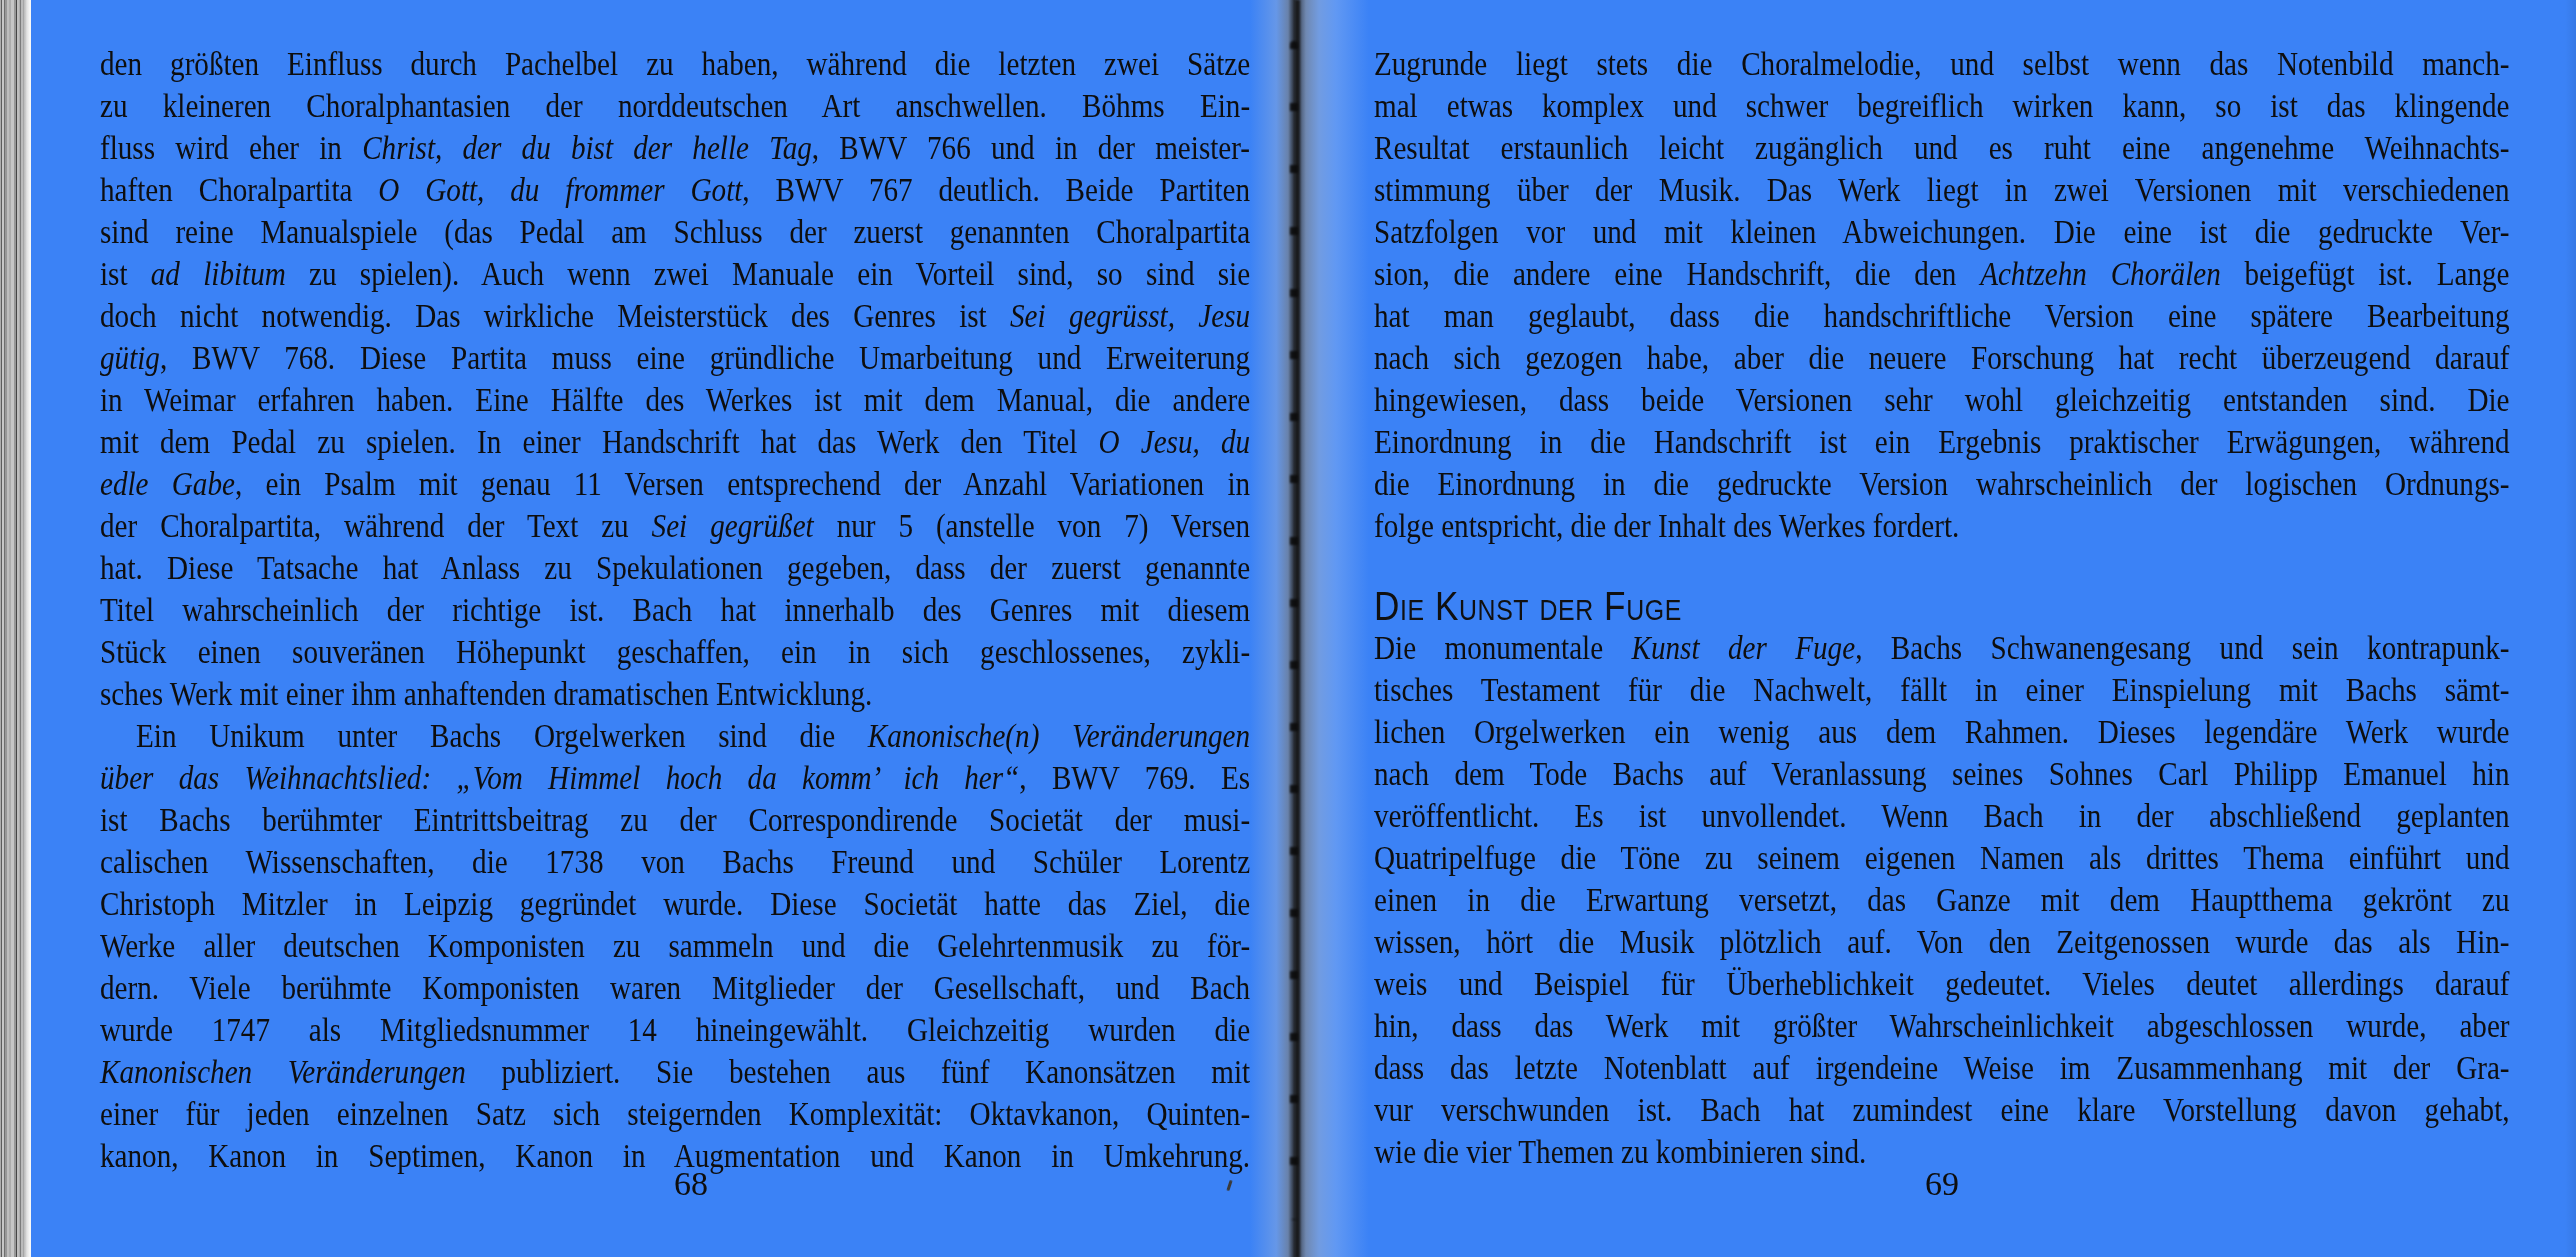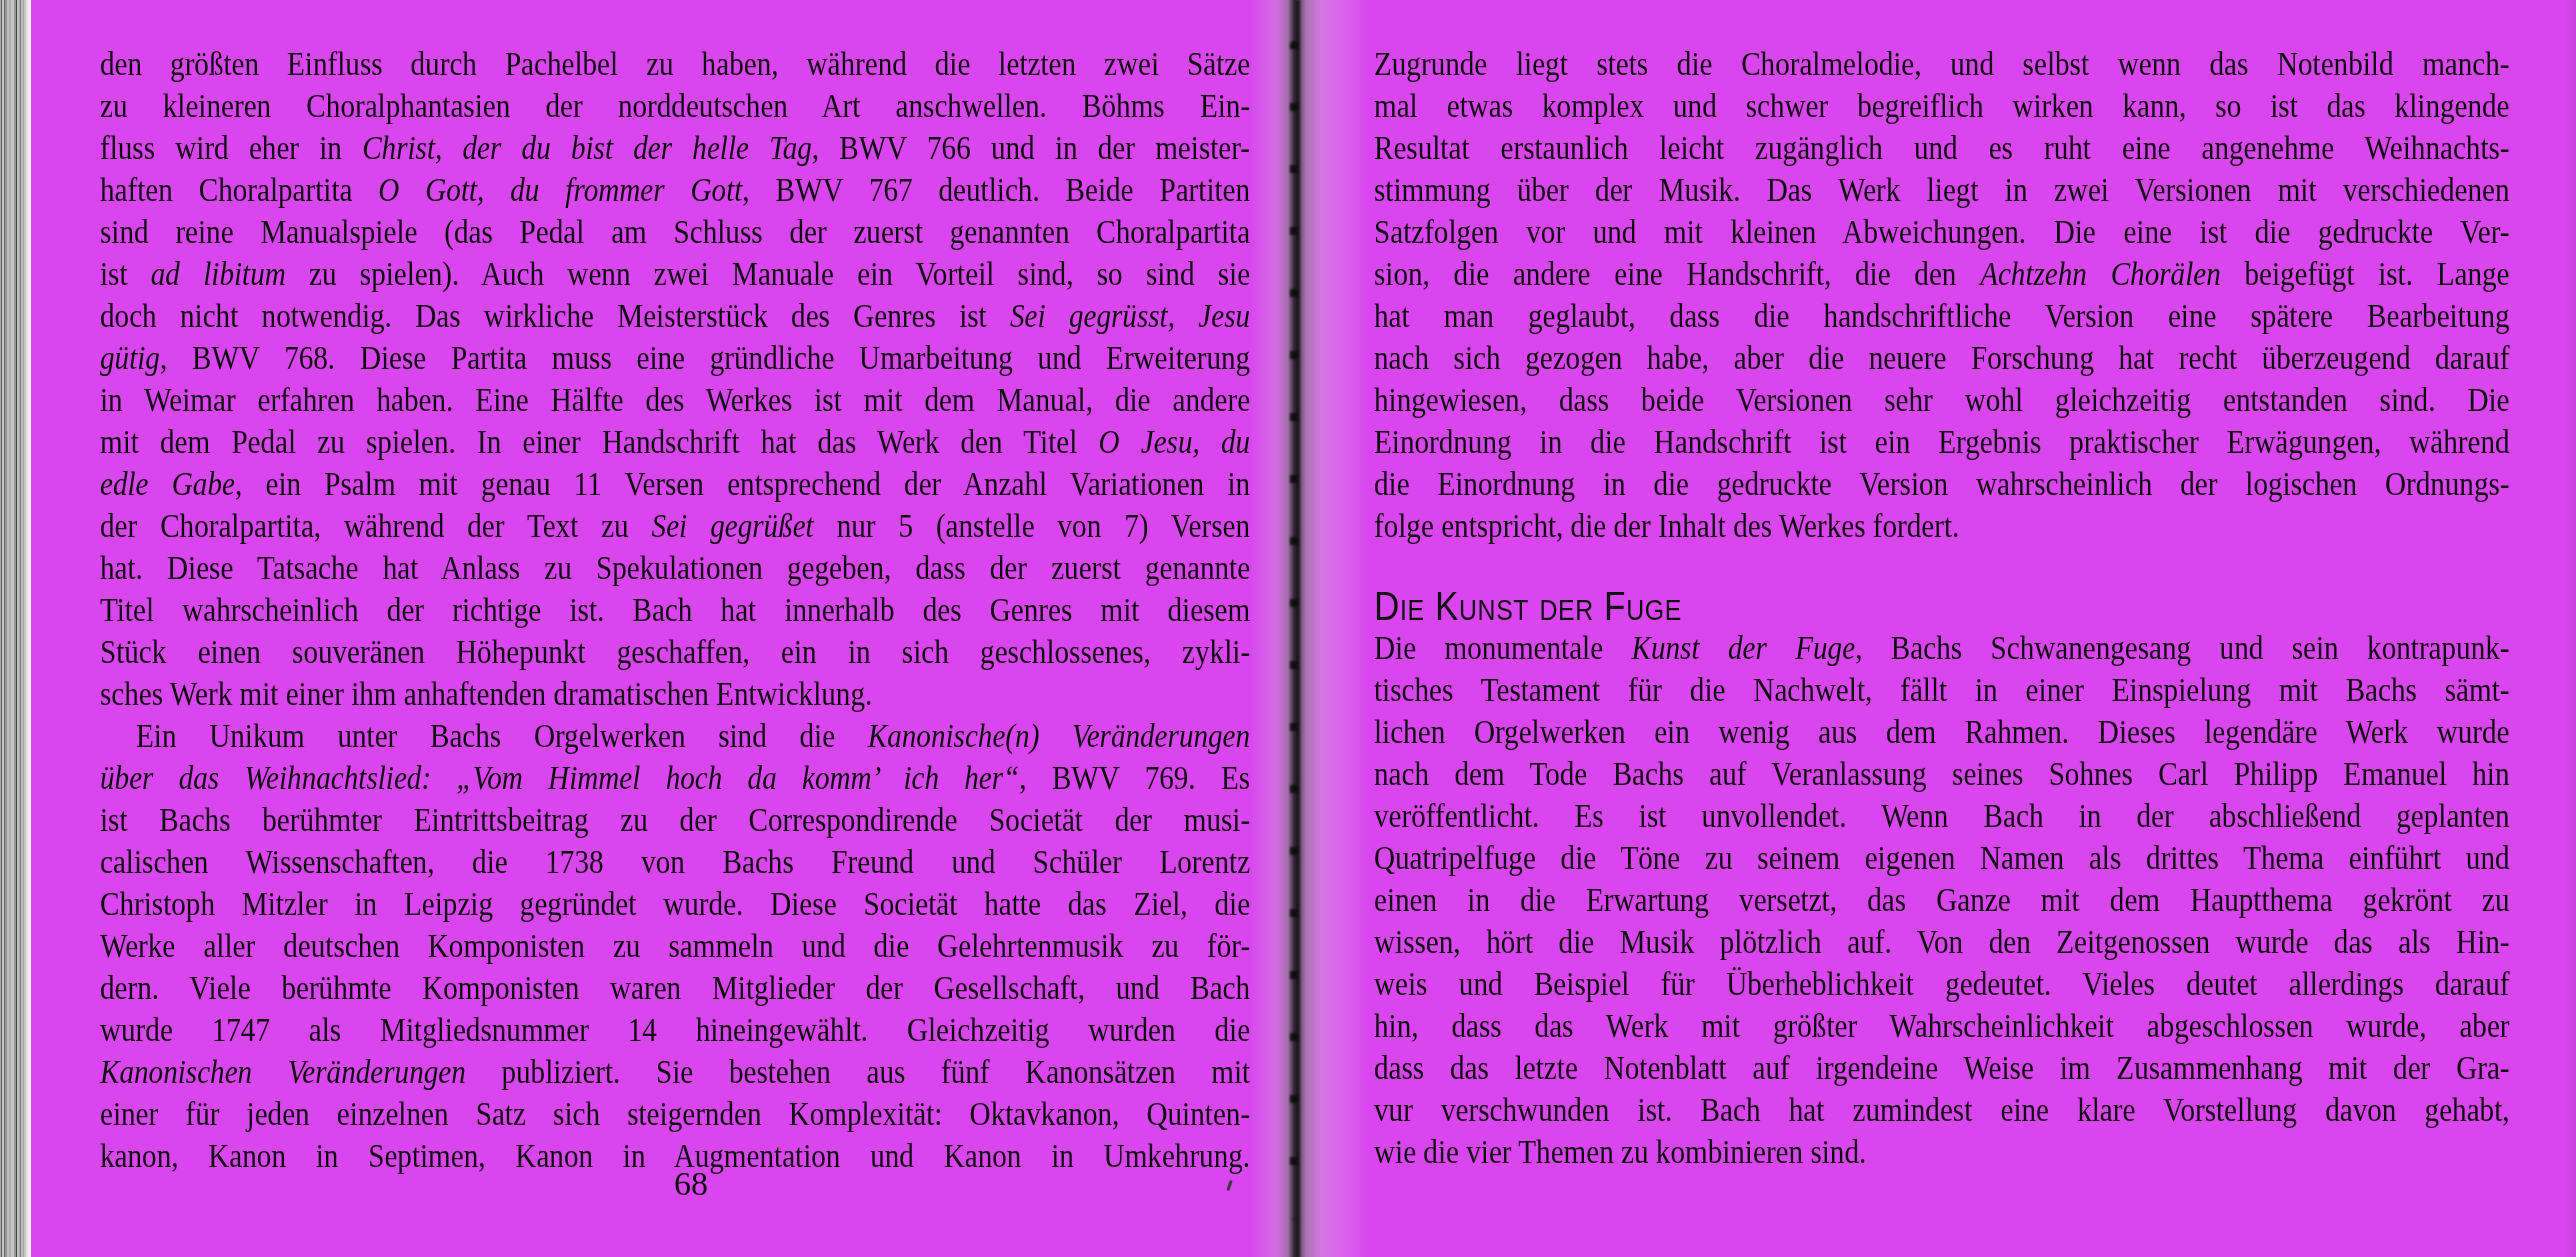--- a/index.html
+++ b/index.html
@@ -89,7 +89,7 @@
 </head>
 <body>
 
-<div class="stage" style="background: #d946ef;">
+<div class="stage" style="background: #3b82f6;">
 
   <div class="book-edge"></div>
 

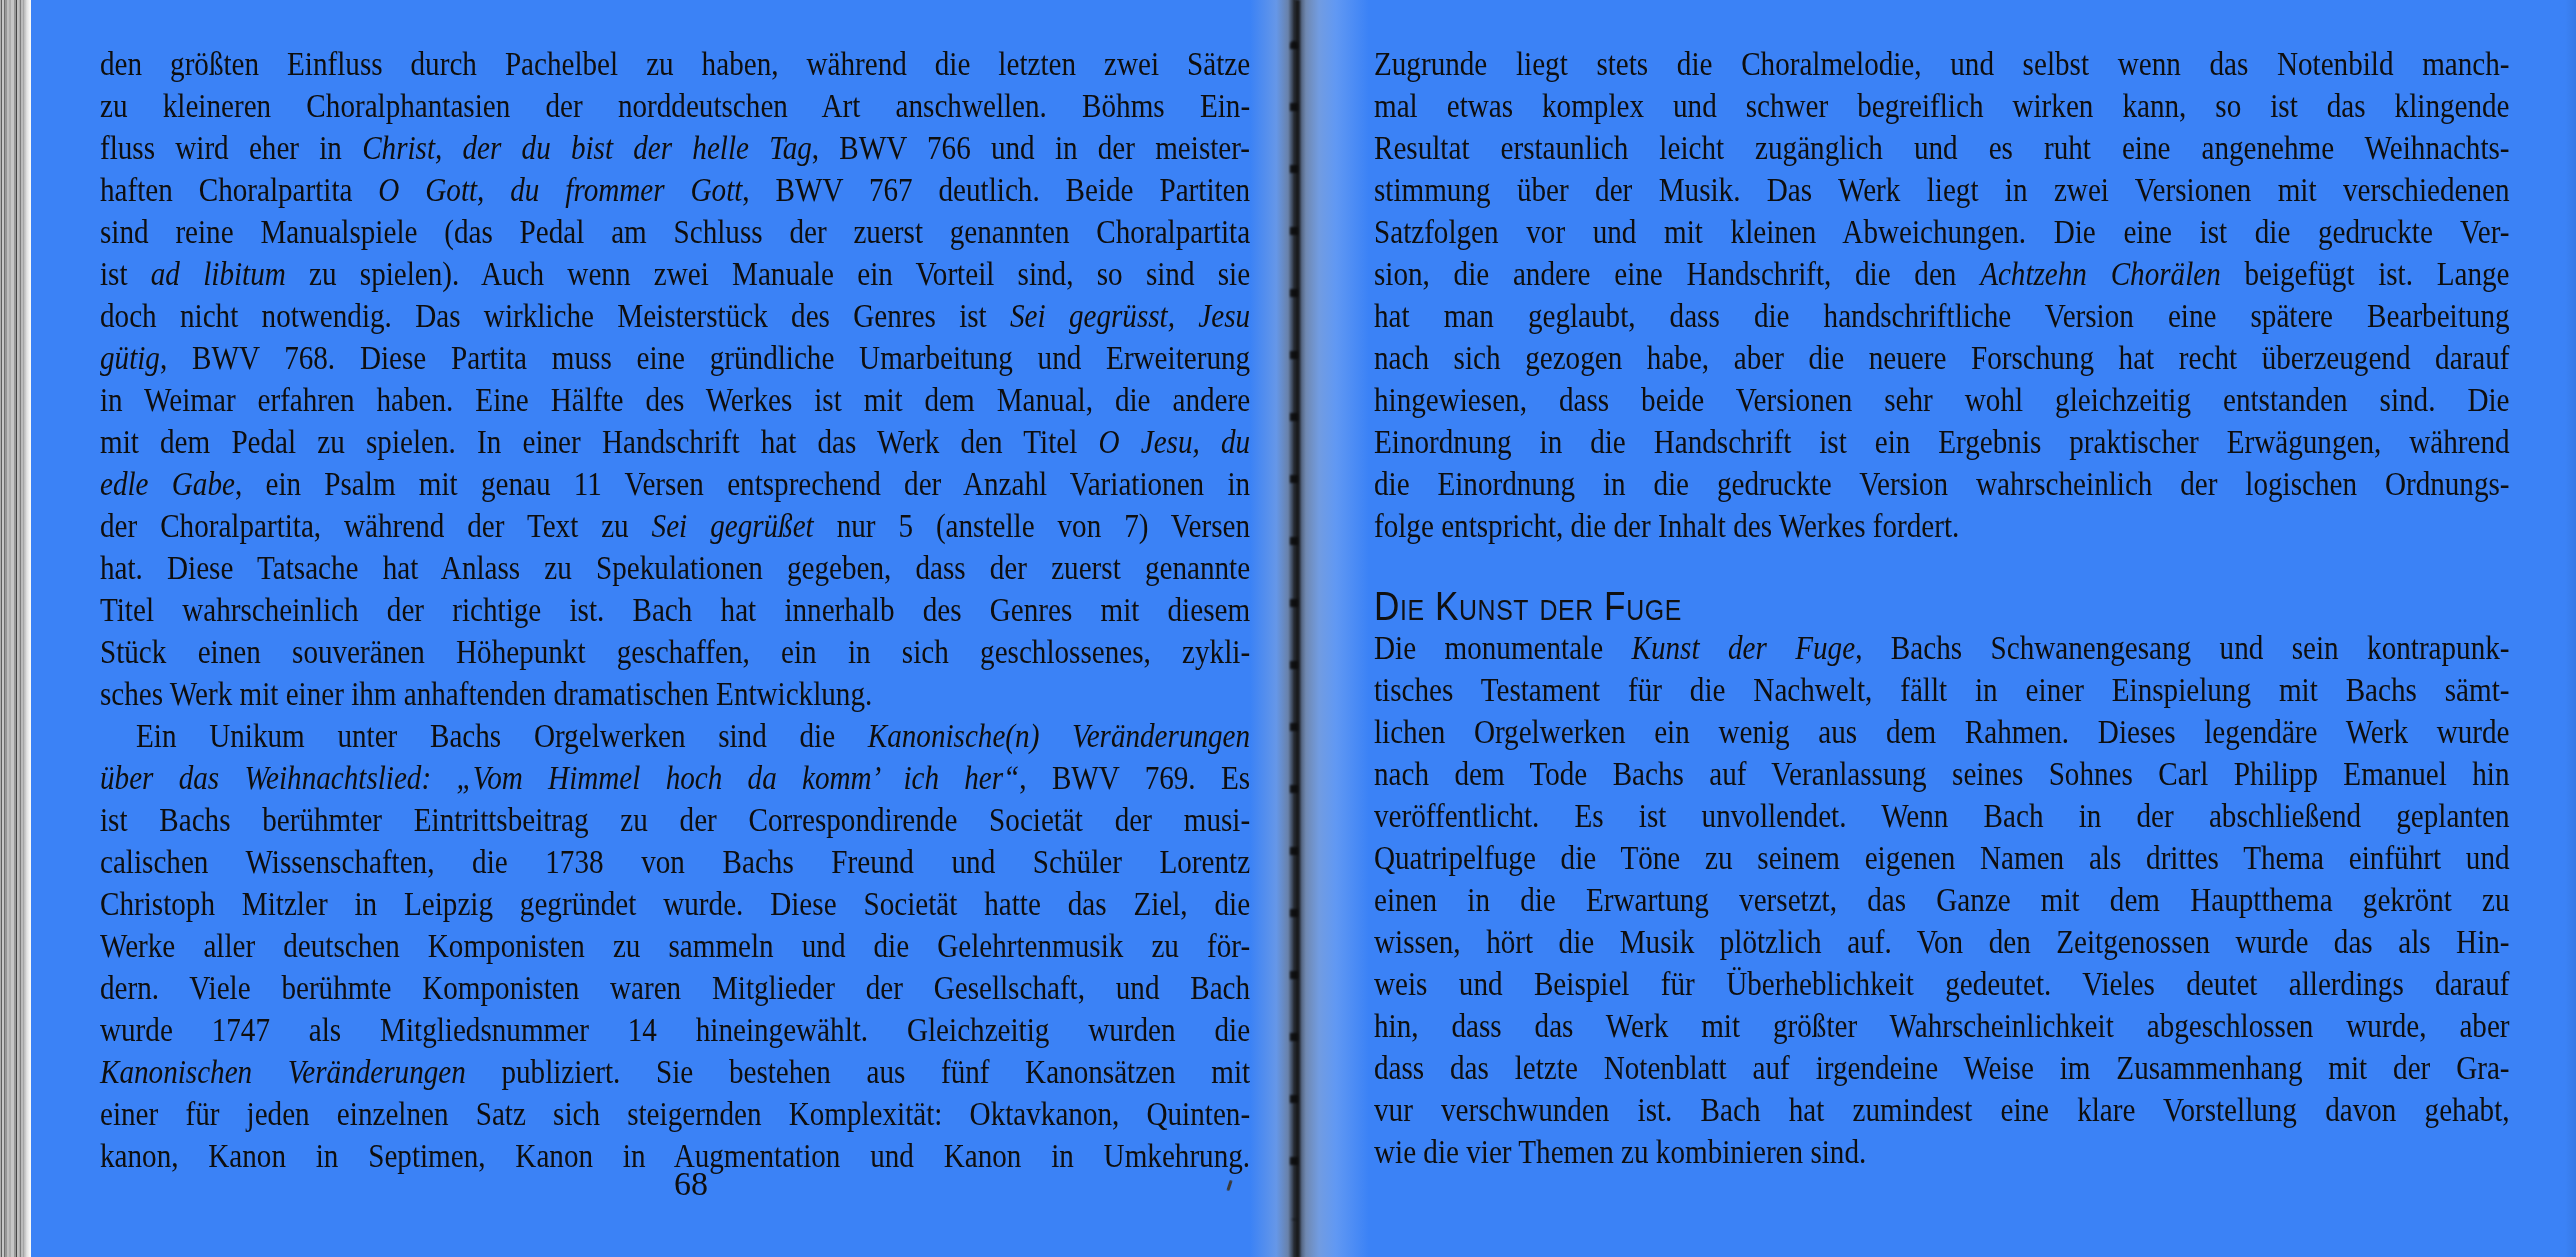--- a/index.html
+++ b/index.html
@@ -166,6 +166,7 @@
         <div class="line last"><span>wie die vier Themen zu kombinieren sind.</span></div>
       </div>
   </div>
+  <div class="pagenum right" style="color: rgb(14, 14, 14);">69</div>
 
   <div class="right-edge"></div>
 </div>

